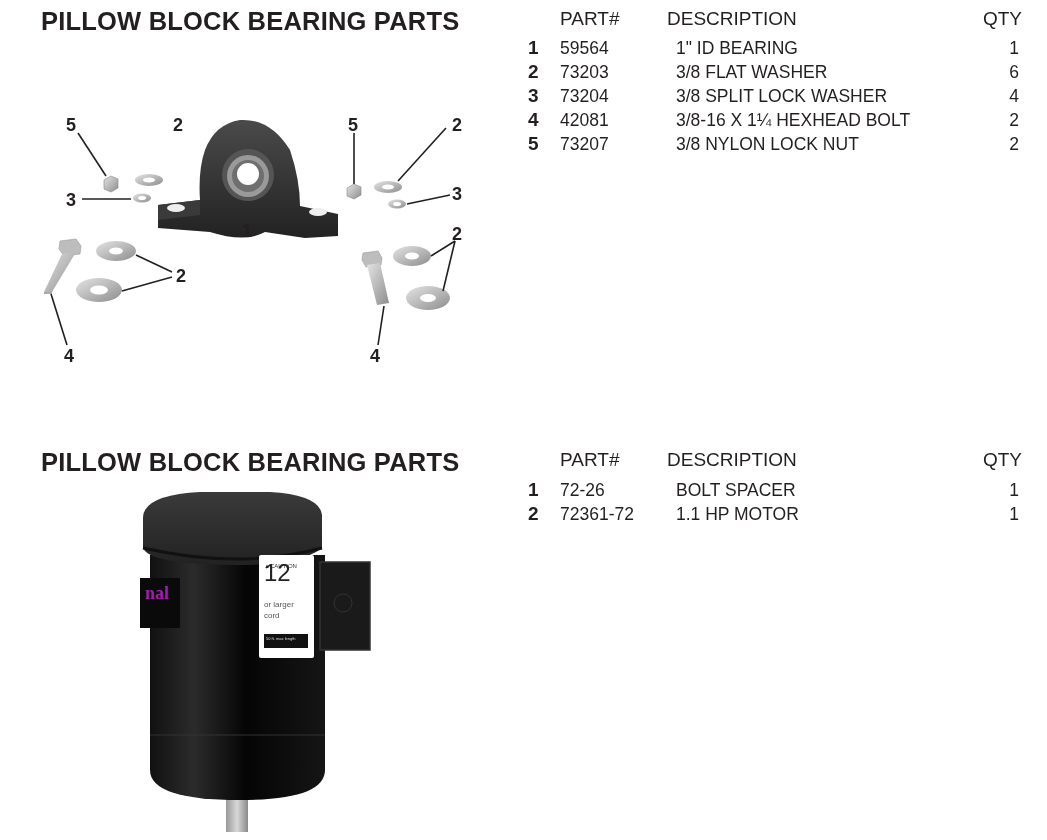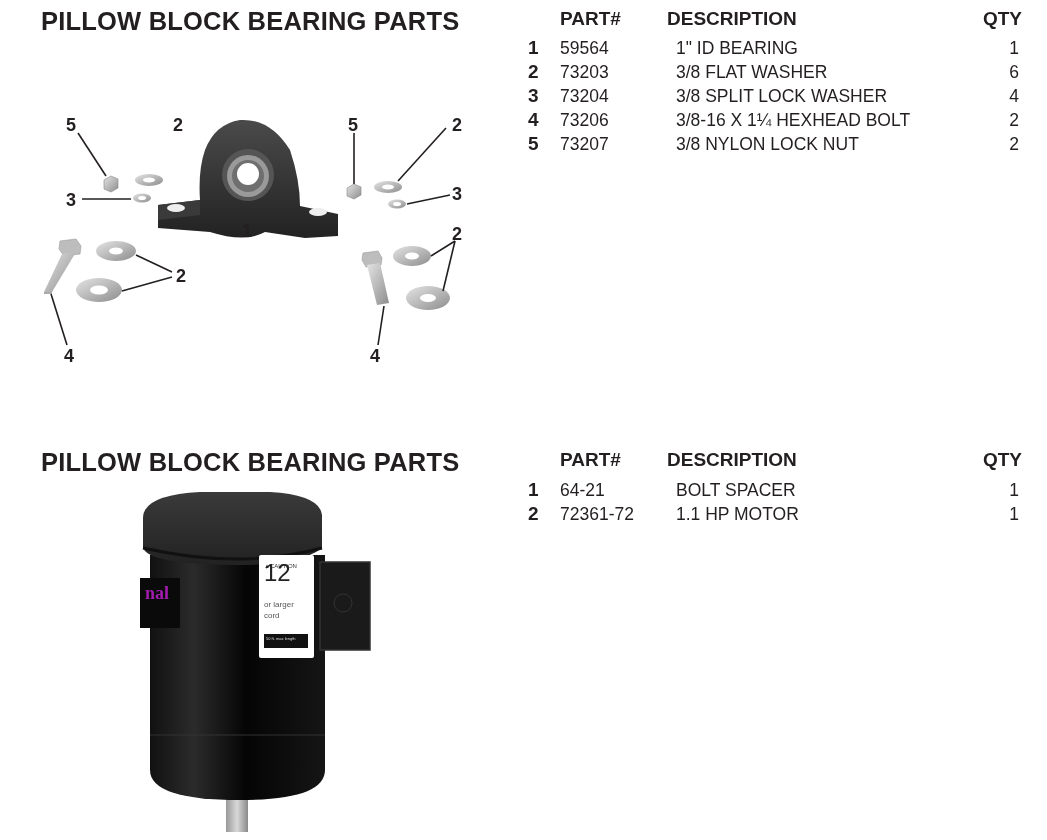--- a/index.html
+++ b/index.html
@@ -6,7 +6,7 @@
     body { width:1047px; height:840px; position:relative; overflow:hidden;
            font-family:"Liberation Sans", sans-serif; color:#231f20; }
     .title { position:absolute; left:11px; font-weight:bold; font-size:25.5px; letter-spacing:0.2px; color:#231f20; white-space:nowrap;margin-left:30px; }
-    .th { position:absolute; font-weight:bold; font-size:19px; color:#231f20; white-space:nowrap; }
+    .th { position:absolute; font-weight:normal; font-size:19px; color:#231f20; white-space:nowrap; }
     .row { position:absolute; left:0; width:1047px; height:24px; }
     .row .num { position:absolute; left:528px; font-weight:bold; font-size:19px; }
     .row .part { position:absolute; left:560px; font-size:17.5px; top:1px; }

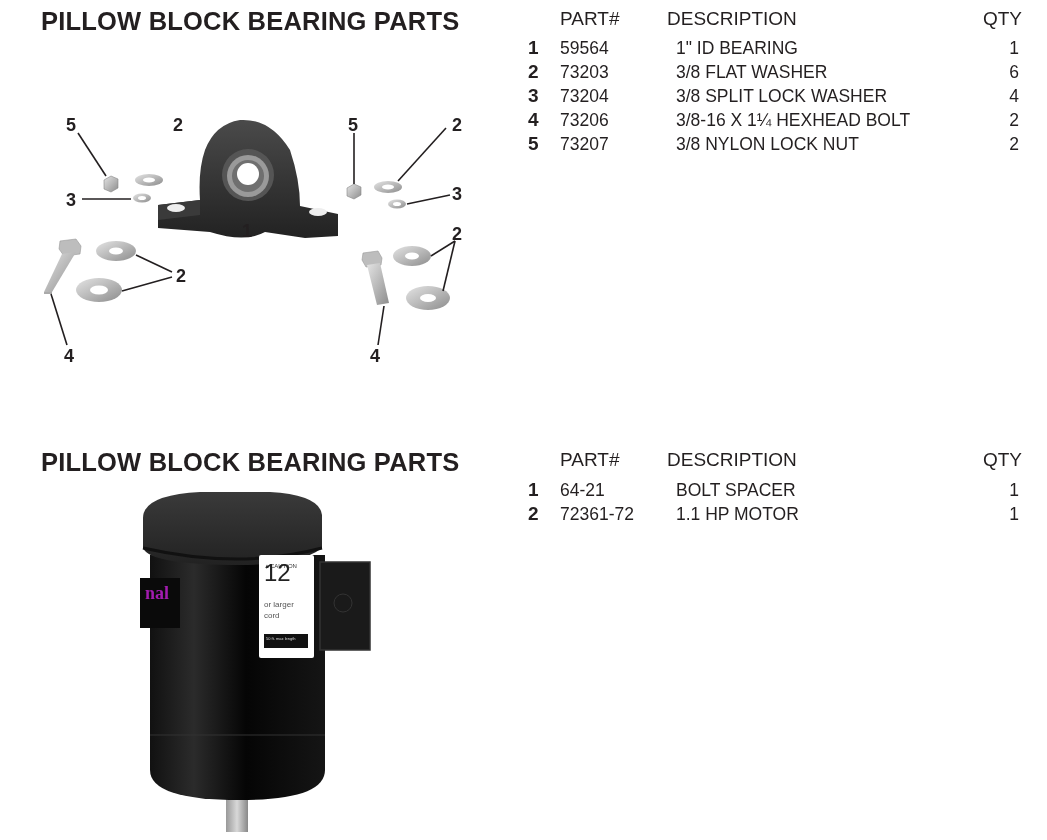--- a/index.html
+++ b/index.html
@@ -45,7 +45,7 @@
   </div>
   <div class="row" style="top:109px;">
     <span class="num">4</span>
-    <span class="part">73206</span>
+    <span class="part">42081</span>
     <span class="desc">3/8-16 X 1¼ HEXHEAD BOLT</span>
     <span class="qty">2</span>
   </div>

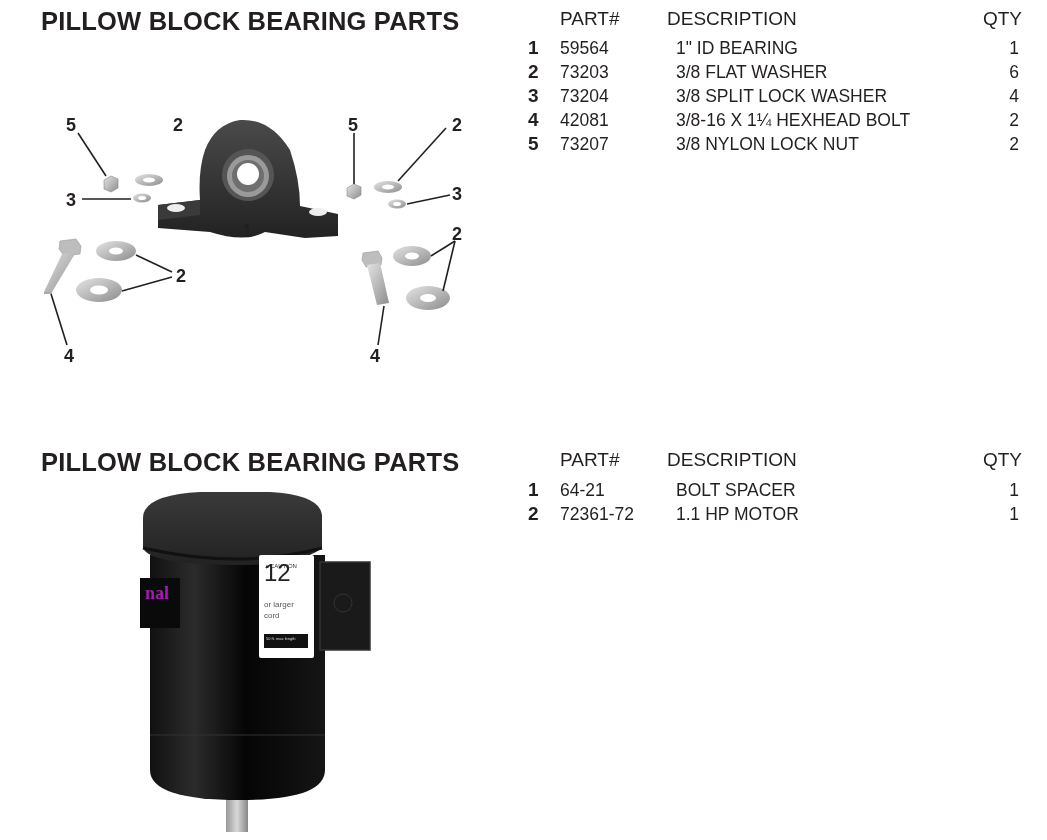--- a/index.html
+++ b/index.html
@@ -152,7 +152,7 @@
 <div>
   <div class="row" style="top:479px;">
     <span class="num">1</span>
-    <span class="part">64-21</span>
+    <span class="part">72-26</span>
     <span class="desc">BOLT SPACER</span>
     <span class="qty">1</span>
   </div>

